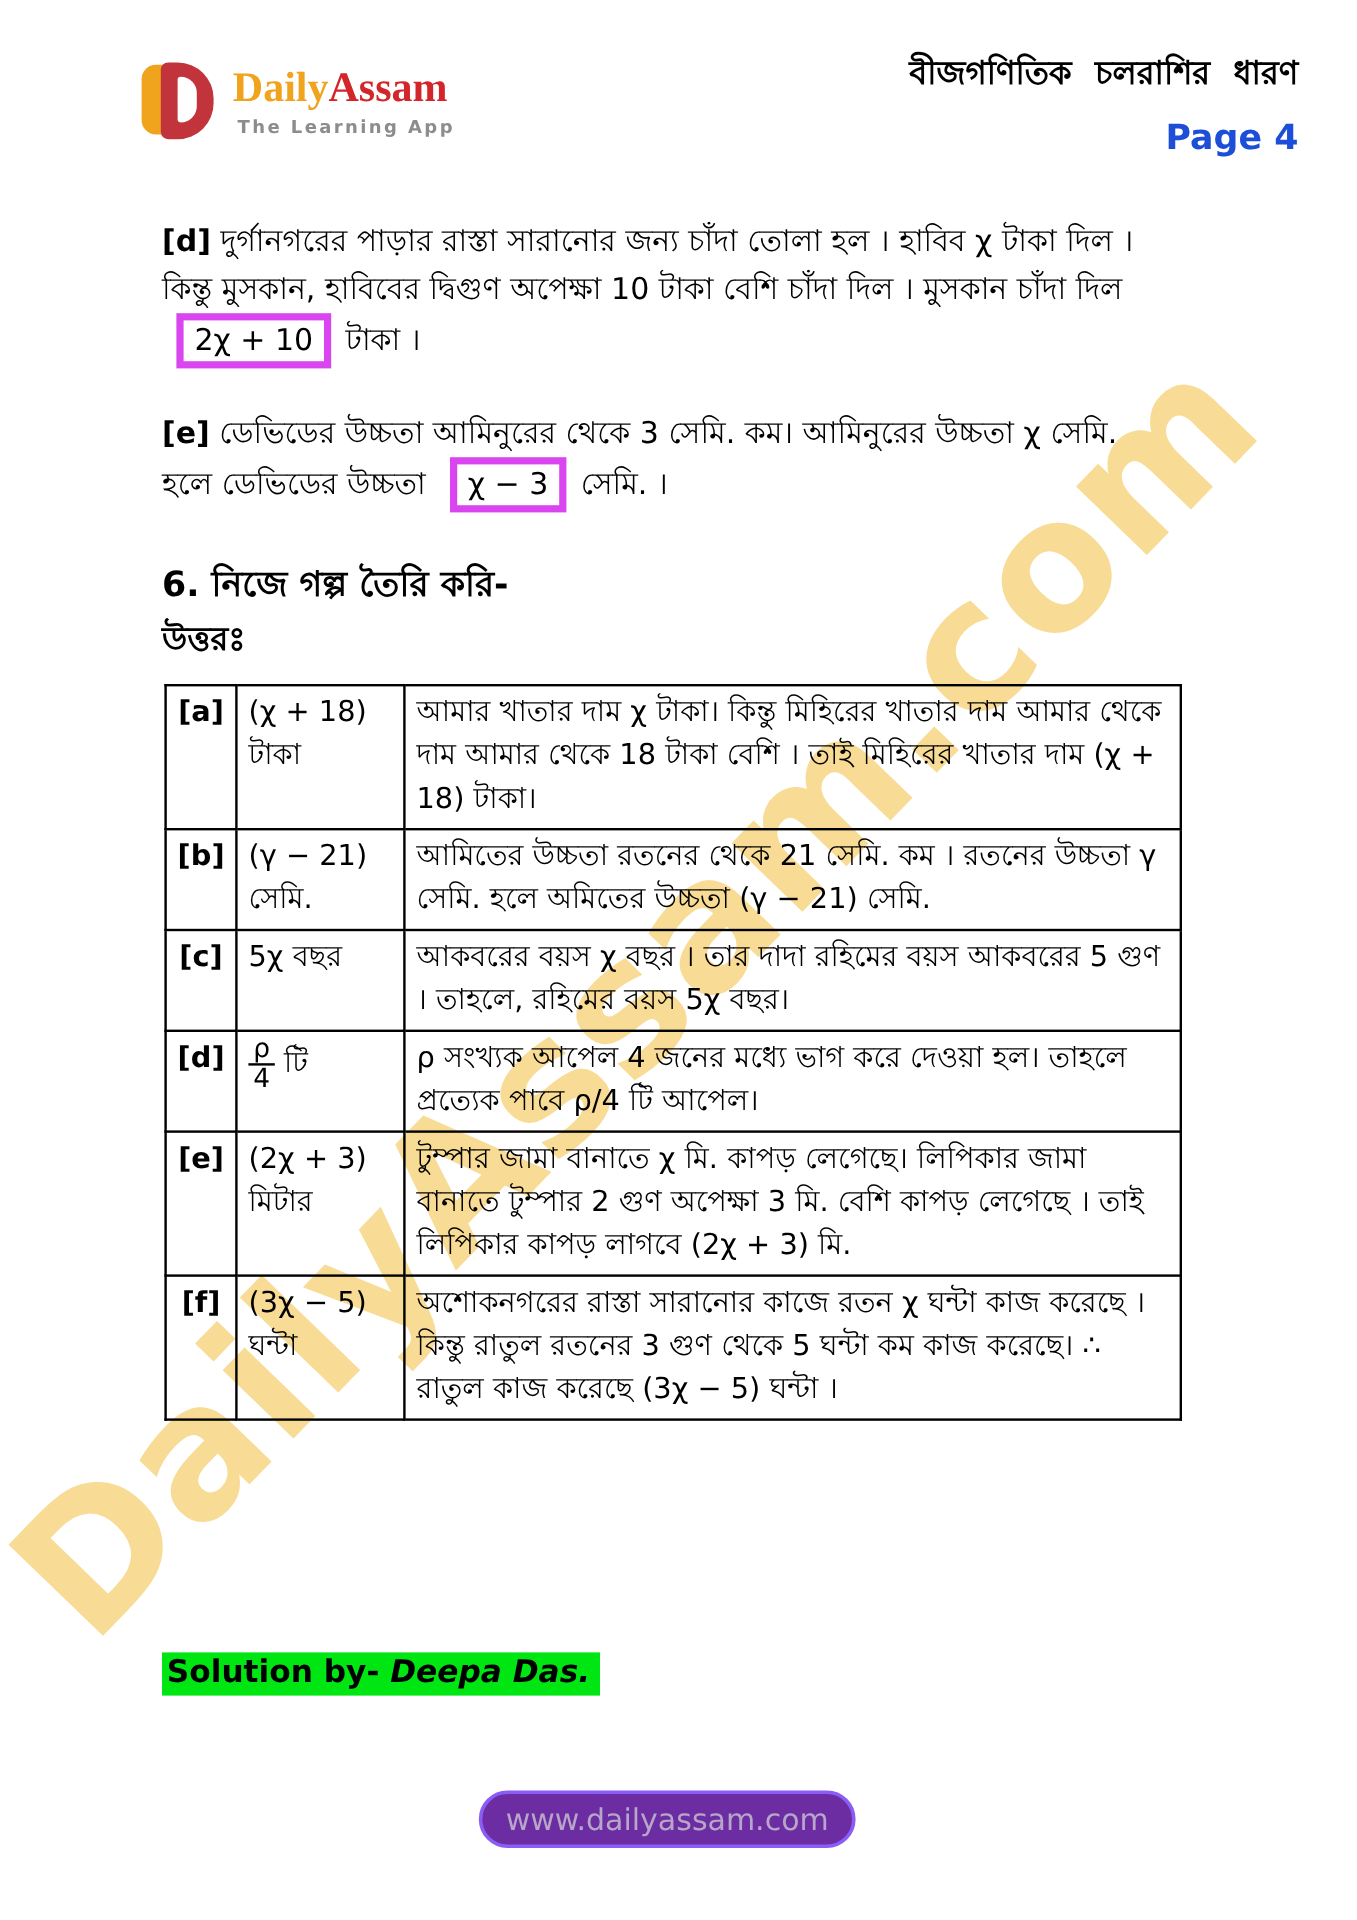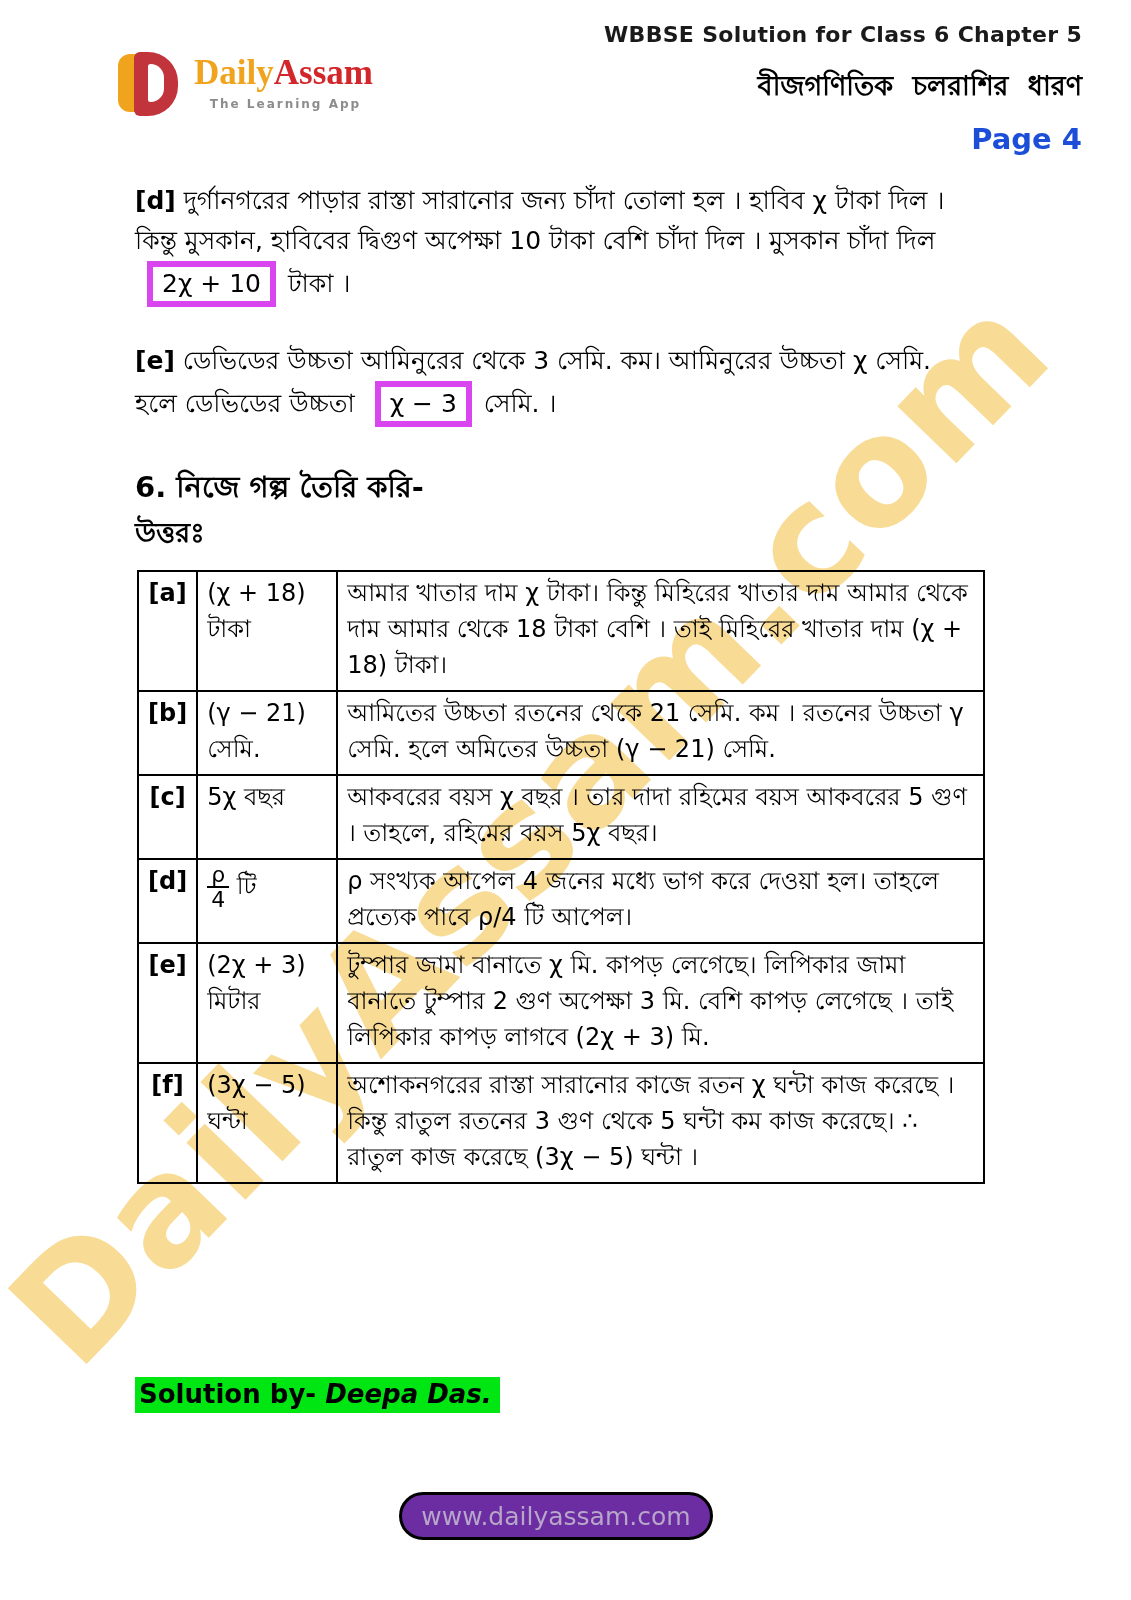--- a/index.html
+++ b/index.html
@@ -94,7 +94,6 @@
     </div>
 
     <div class="header-right">
-      <div class="course-line">WBBSE Solution for Class 6 Chapter 5</div>
       <div class="chapter-title">বীজগণিতিক চলরাশির ধারণ</div>
       <div class="page-label" style="color: #1d4ed8; text-align: right;">Page 4</div>
     </div>

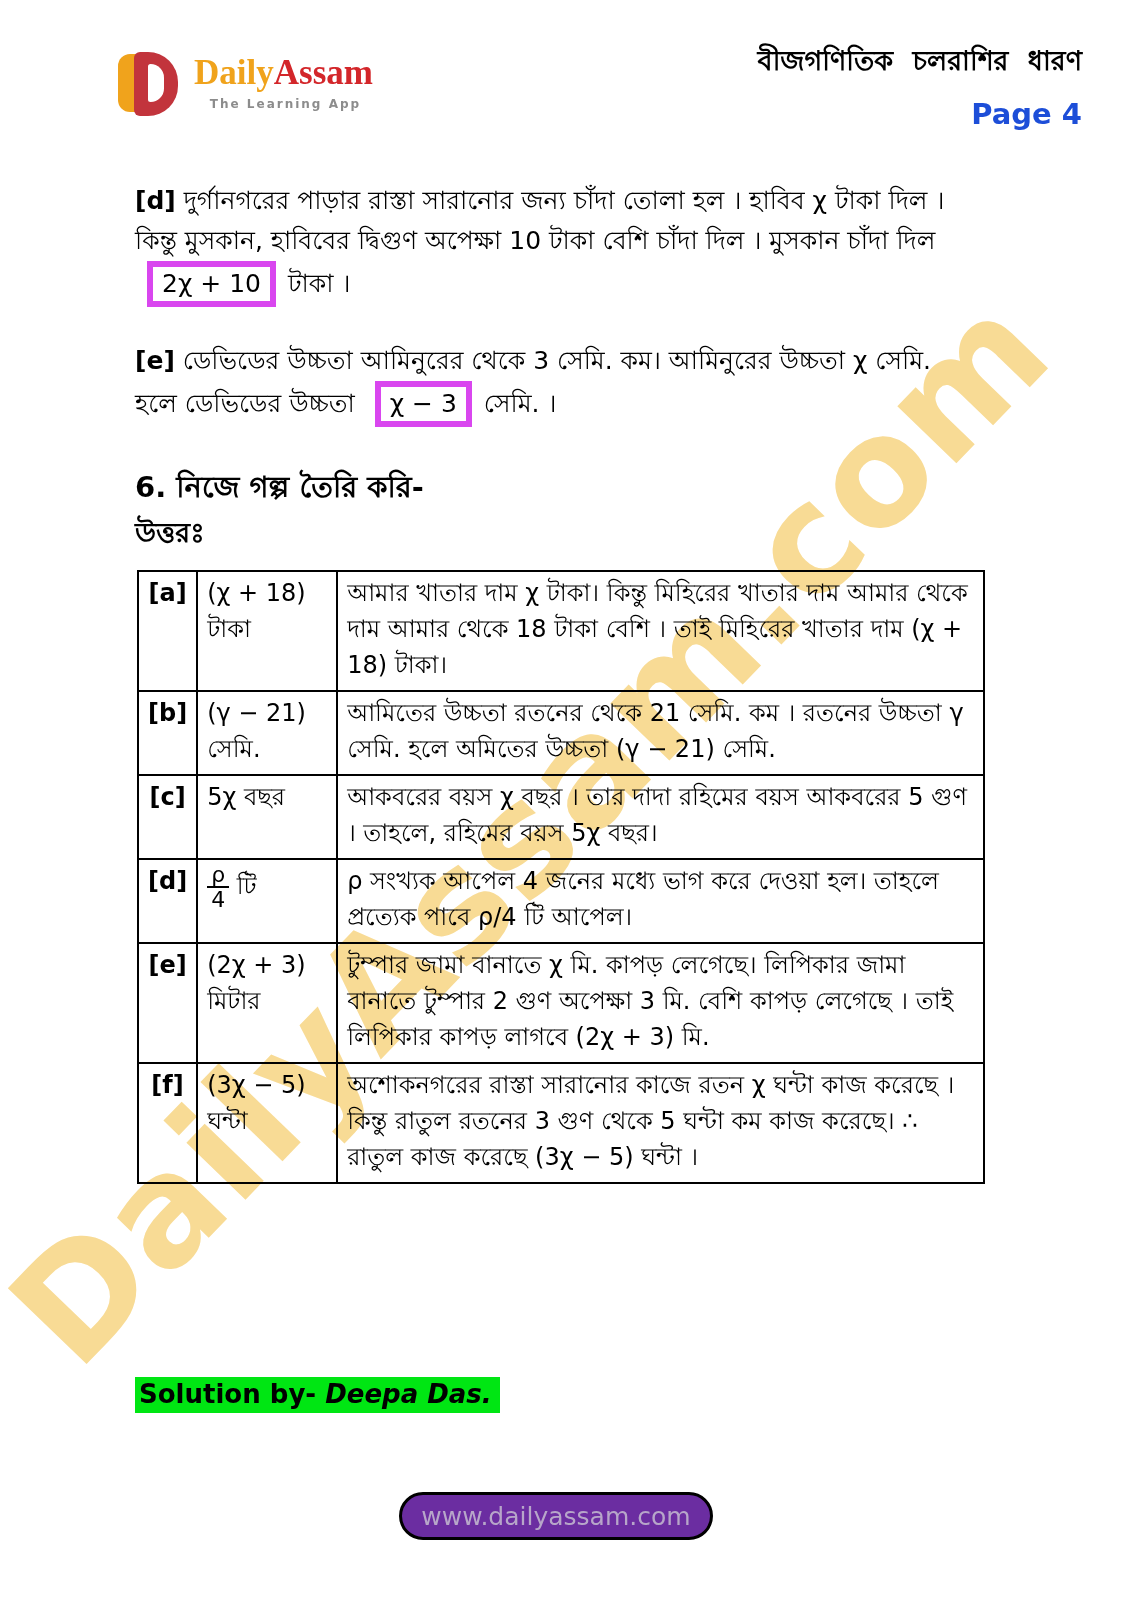--- a/index.html
+++ b/index.html
@@ -32,7 +32,7 @@
   .brand { font-family:"Liberation Serif", serif; font-weight:700; font-size:35px; line-height:1.1; }
   .brand-first { }
   .brand-second { }
-  .tagline { font-size:12px; font-weight:700; letter-spacing:2px; margin-top:4px; margin-left:4px;text-align:center; }
+  .tagline { font-size:15px; font-weight:700; letter-spacing:2px; margin-top:4px; margin-left:4px;text-align:center; }
 
   .header-right { position:absolute; right:49px; top:22px; text-align:right; }
   .course-line { font-size:22px; font-weight:600; letter-spacing:.3px; color:#1a1a1a; }

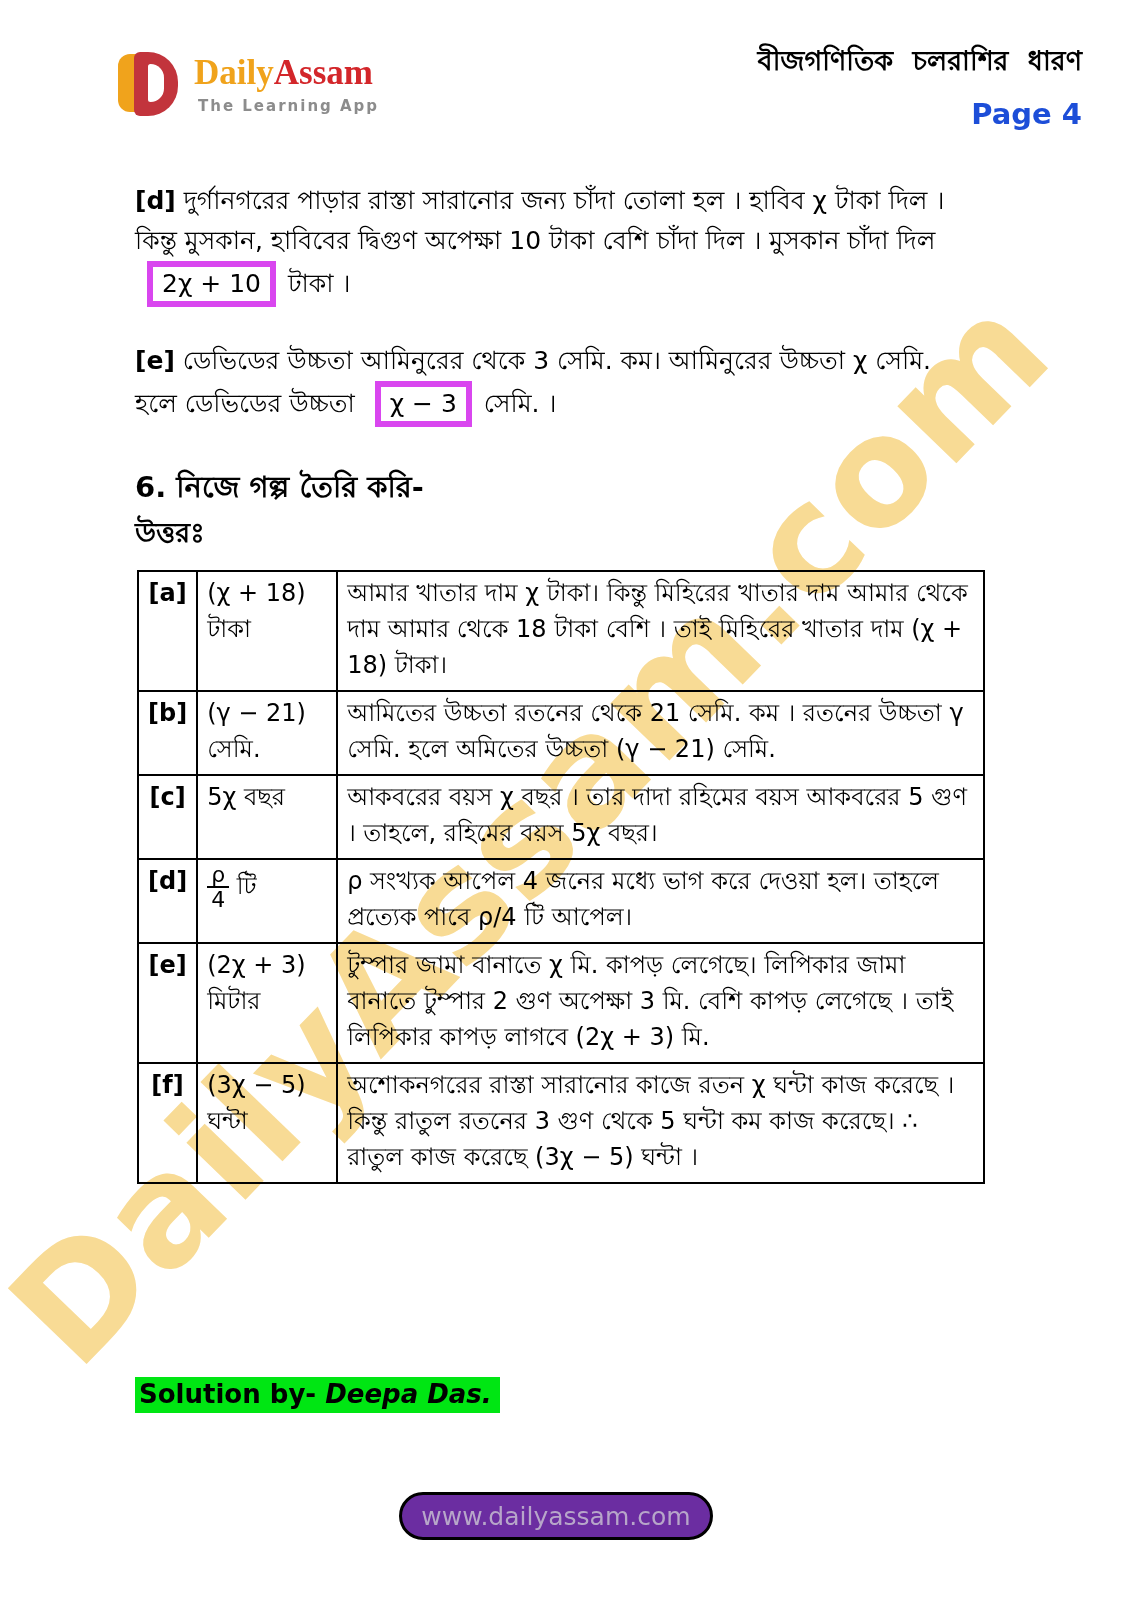--- a/index.html
+++ b/index.html
@@ -66,7 +66,7 @@
   .solution-line .hl { padding:2px 8px 4px 4px; }
   .author { font-style:italic; }
   .site-pill { position:absolute; left:399px; top:1492px; width:314px; height:48px;
-    border-radius:24px; border:3px solid #000000; display:flex; align-items:center; justify-content:center;
+    border-radius:24px; border:3px solid #8b5cf6; display:flex; align-items:center; justify-content:center;
     font-size:25px; }
 </style>
 </head>

